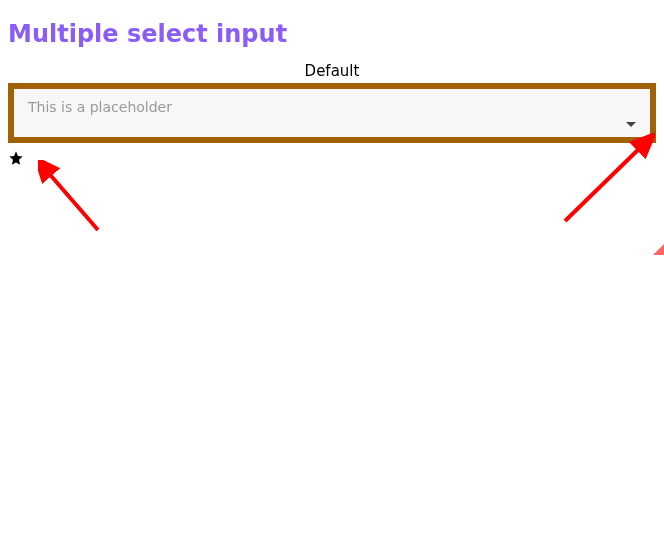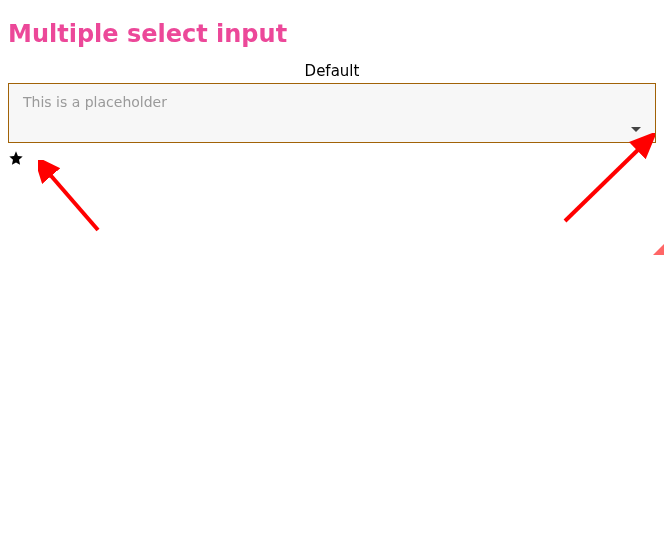--- a/index.html
+++ b/index.html
@@ -18,7 +18,7 @@
     .title {
       font-size: 24px;
       font-weight: bold;
-      color: #ec4899;
+      color: #8b5cf6;
       margin-bottom: 14px;
     }
     .field-label {

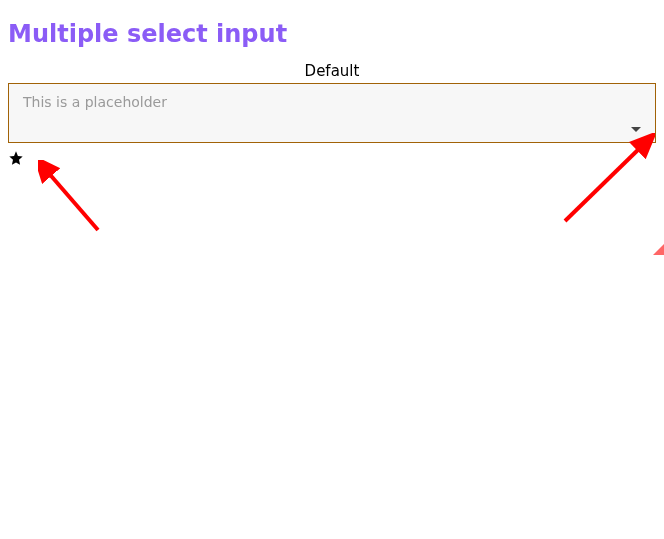--- a/index.html
+++ b/index.html
@@ -32,7 +32,7 @@
       width: 100%;
       height: 60px;
       background: #f7f7f7;
-      border: 1px solid #a16207;
+      border: 6px solid #a16207;
       padding: 8px 28px 8px 14px;
       cursor: pointer;
     }

